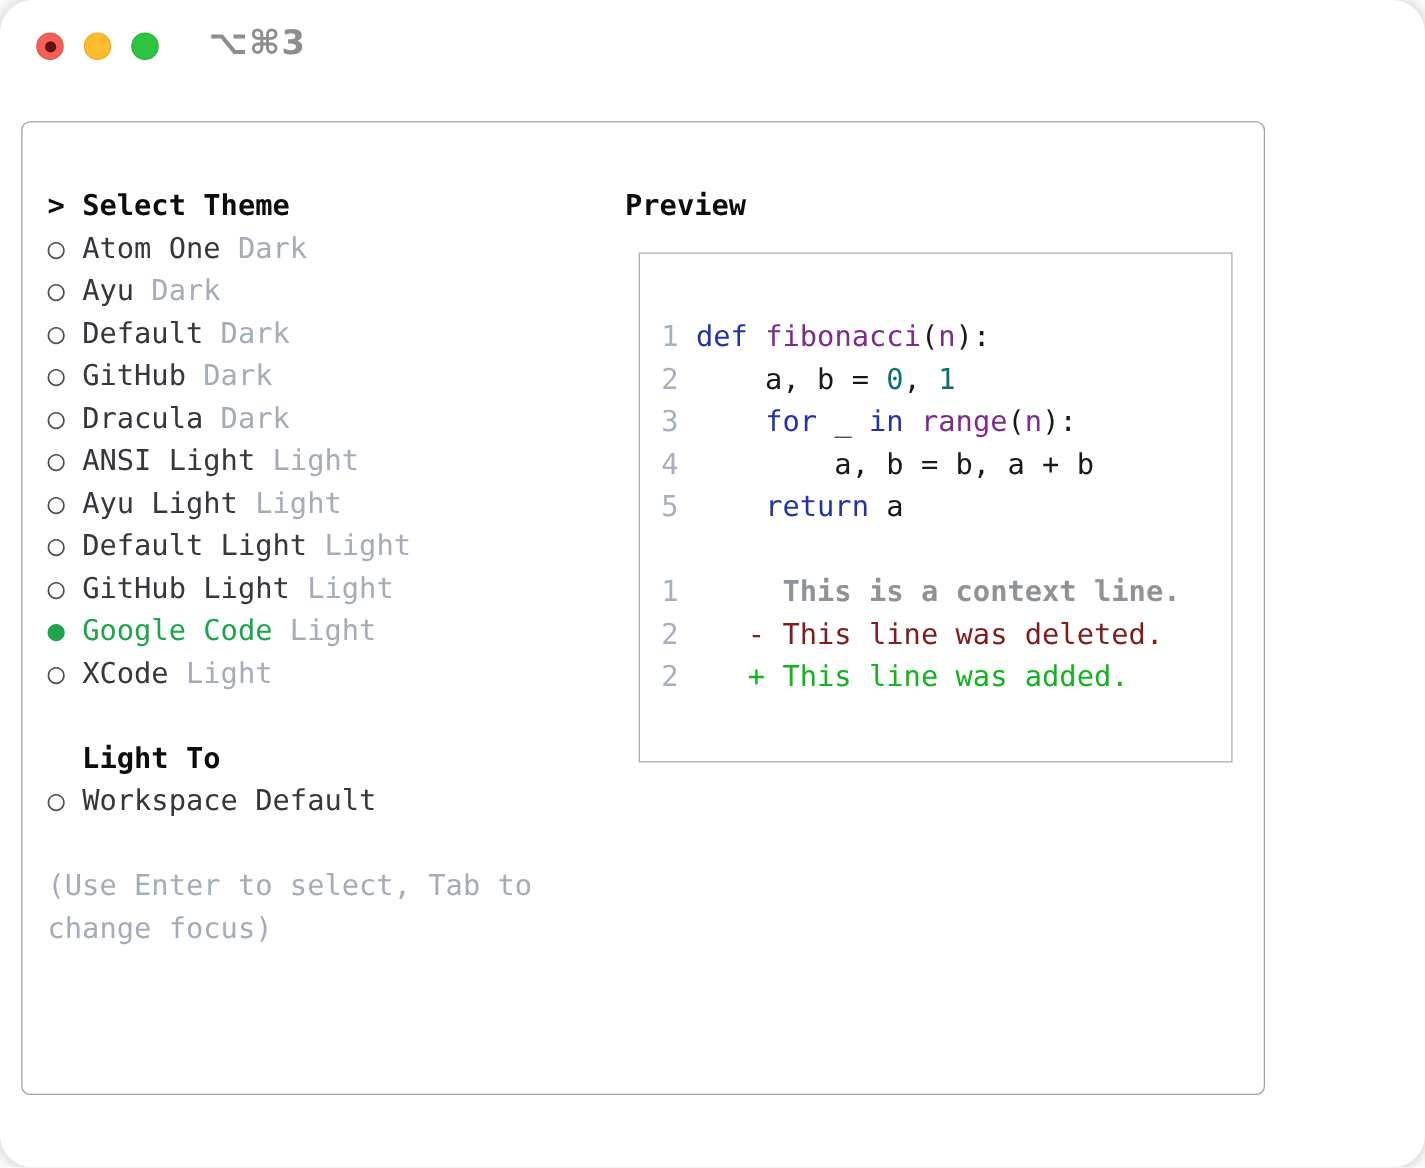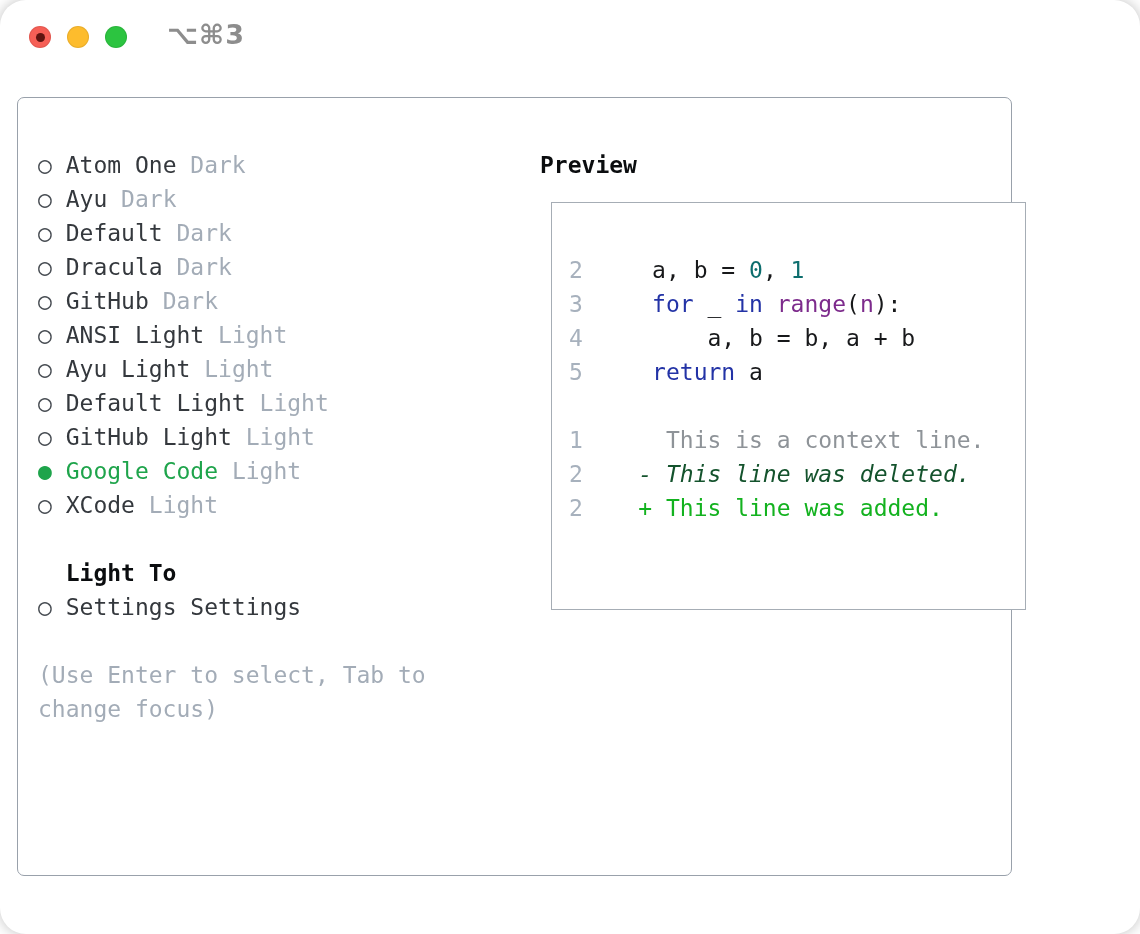--- a/index.html
+++ b/index.html
@@ -54,6 +54,7 @@
   <div class="panel">
 
     <div class="col-left">
+      <div class="line"><span class="hdr">&gt; </span><span class="hdr">Select Theme</span></div>
       <div id="themeList">
           <div class="line"><span class="mk">○</span><span class="nm"> Atom One</span><span class="vr"> Dark</span></div>
           <div class="line"><span class="mk">○</span><span class="nm"> Ayu</span><span class="vr"> Dark</span></div>

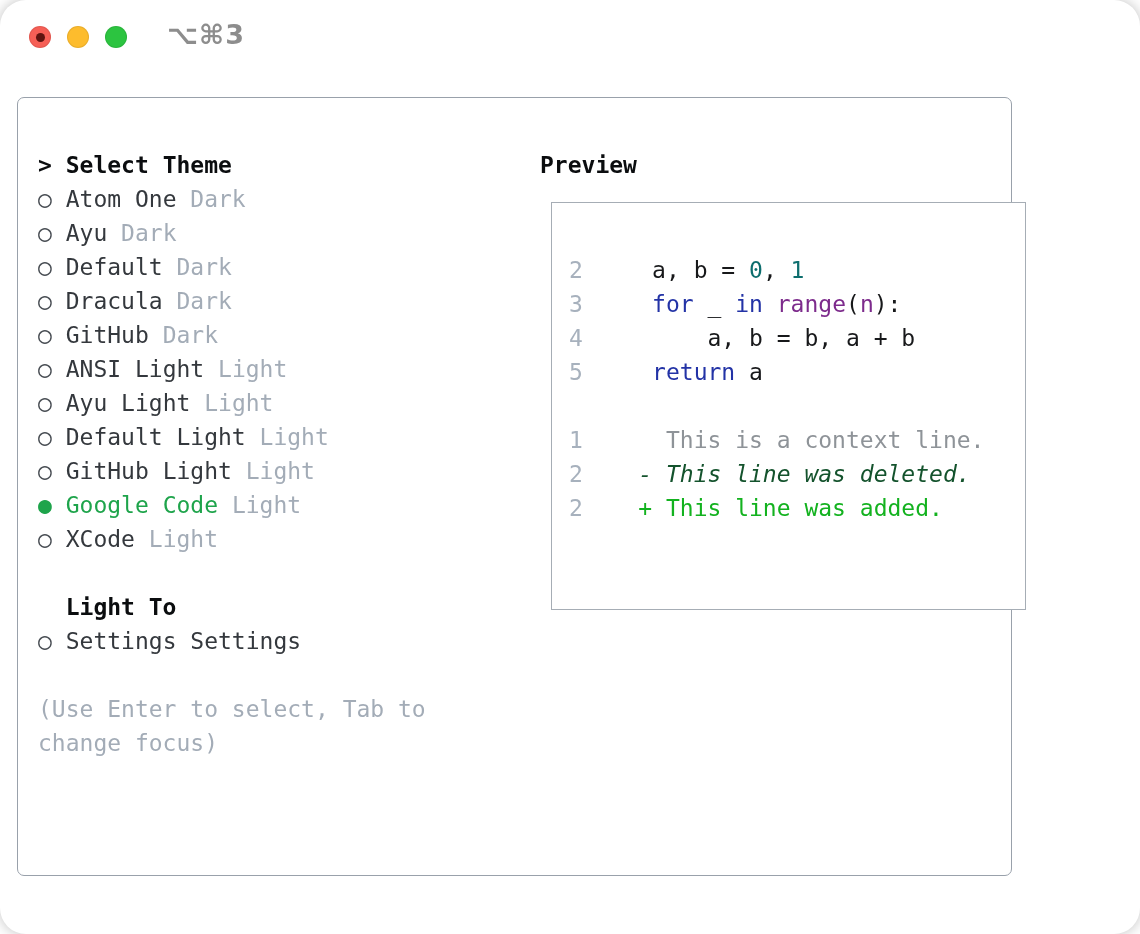--- a/index.html
+++ b/index.html
@@ -30,7 +30,7 @@
   .gapline{height:34px;}
   .help .line{color:var(--mutedGray);}
   
-  .col-right{position:absolute;left:482px;top:50px;margin-left:40px;}
+  .col-right{position:absolute;left:482px;top:50px;}
   .phdr{height:34px;line-height:34px;font-size:23px;font-weight:bold;color:var(--headerBlack);white-space:pre;}
   .pbox{margin-left:11px;margin-top:20px;width:475px;height:408px;box-sizing:border-box;
         border:1.5px solid var(--boxBorder);background:#fff;padding:50px 0 0 17px;overflow:hidden;}

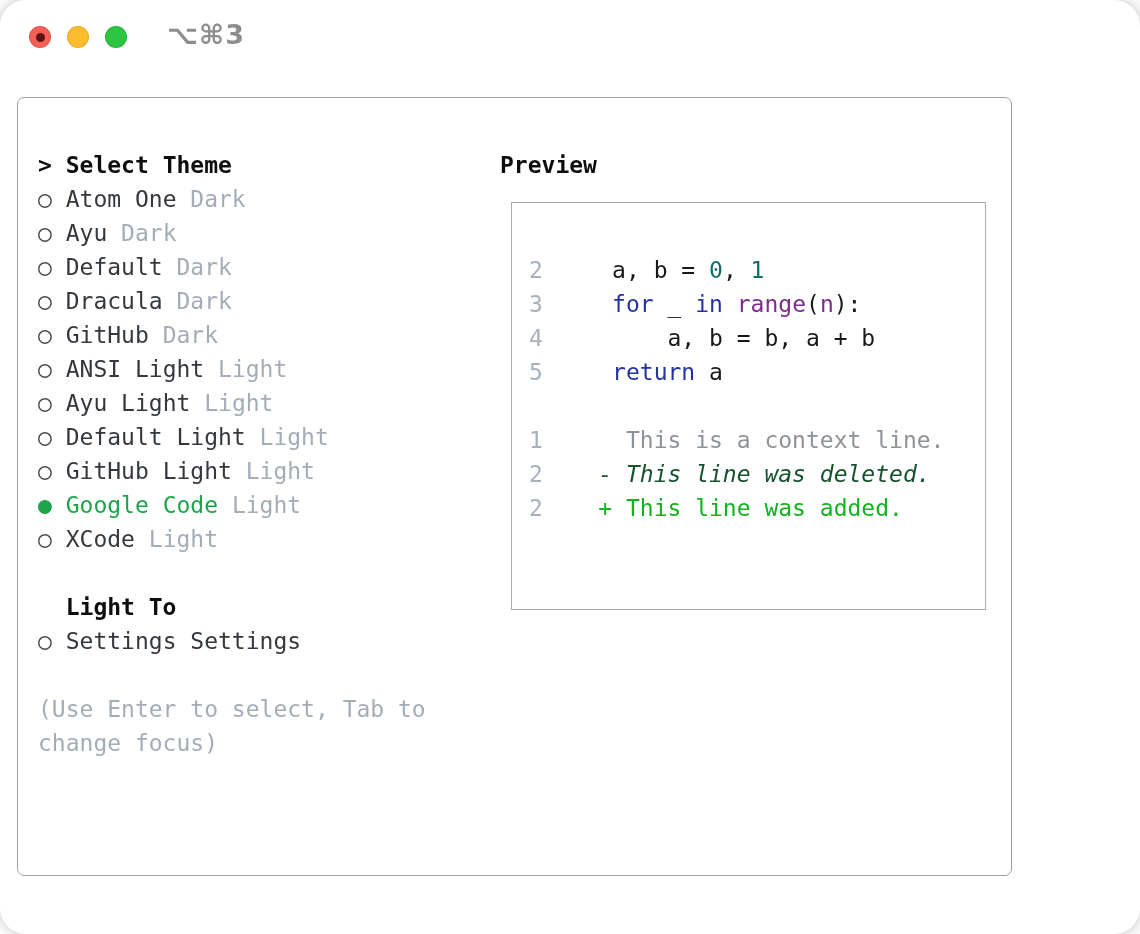--- a/index.html
+++ b/index.html
@@ -84,6 +84,7 @@
       <div class="phdr">Preview</div>
       <div class="pbox">
         <div id="codeLines">
+            <div class="cl"><span class="lnum">1</span><span style="color: rgb(23, 24, 26);"> </span><span style="color: rgb(35, 51, 166);">def</span><span style="color: rgb(23, 24, 26);"> </span><span style="color: rgb(125, 43, 140);">fibonacci</span><span style="color: rgb(23, 24, 26);">(</span><span style="color: rgb(125, 43, 140);">n</span><span style="color: rgb(23, 24, 26);">):</span></div>
             <div class="cl"><span class="lnum">2</span><span style="color: rgb(23, 24, 26);">     a, b = </span><span style="color: rgb(13, 110, 110);">0</span><span style="color: rgb(23, 24, 26);">, </span><span style="color: rgb(13, 110, 110);">1</span></div>
             <div class="cl"><span class="lnum">3</span><span style="color: rgb(23, 24, 26);">     </span><span style="color: rgb(35, 51, 166);">for</span><span style="color: rgb(23, 24, 26);"> _ </span><span style="color: rgb(35, 51, 166);">in</span><span style="color: rgb(23, 24, 26);"> </span><span style="color: rgb(125, 43, 140);">range</span><span style="color: rgb(23, 24, 26);">(</span><span style="color: rgb(125, 43, 140);">n</span><span style="color: rgb(23, 24, 26);">):</span></div>
             <div class="cl"><span class="lnum">4</span><span style="color: rgb(23, 24, 26);">         a, b = b, a + b</span></div>

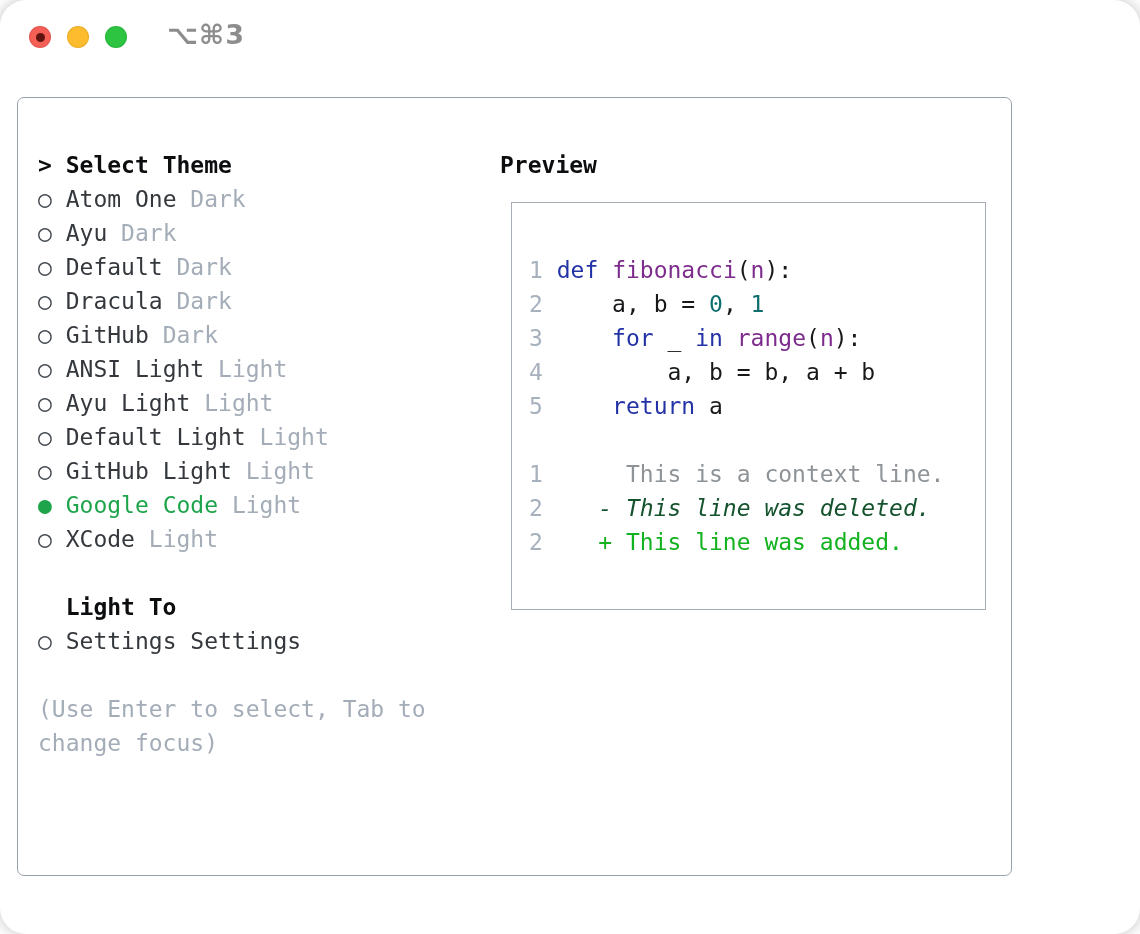--- a/index.html
+++ b/index.html
@@ -59,8 +59,8 @@
           <div class="line"><span class="mk">○</span><span class="nm"> Atom One</span><span class="vr"> Dark</span></div>
           <div class="line"><span class="mk">○</span><span class="nm"> Ayu</span><span class="vr"> Dark</span></div>
           <div class="line"><span class="mk">○</span><span class="nm"> Default</span><span class="vr"> Dark</span></div>
+          <div class="line"><span class="mk">○</span><span class="nm"> GitHub</span><span class="vr"> Dark</span></div>
           <div class="line"><span class="mk">○</span><span class="nm"> Dracula</span><span class="vr"> Dark</span></div>
-          <div class="line"><span class="mk">○</span><span class="nm"> GitHub</span><span class="vr"> Dark</span></div>
           <div class="line"><span class="mk">○</span><span class="nm"> ANSI Light</span><span class="vr"> Light</span></div>
           <div class="line"><span class="mk">○</span><span class="nm"> Ayu Light</span><span class="vr"> Light</span></div>
           <div class="line"><span class="mk">○</span><span class="nm"> Default Light</span><span class="vr"> Light</span></div>

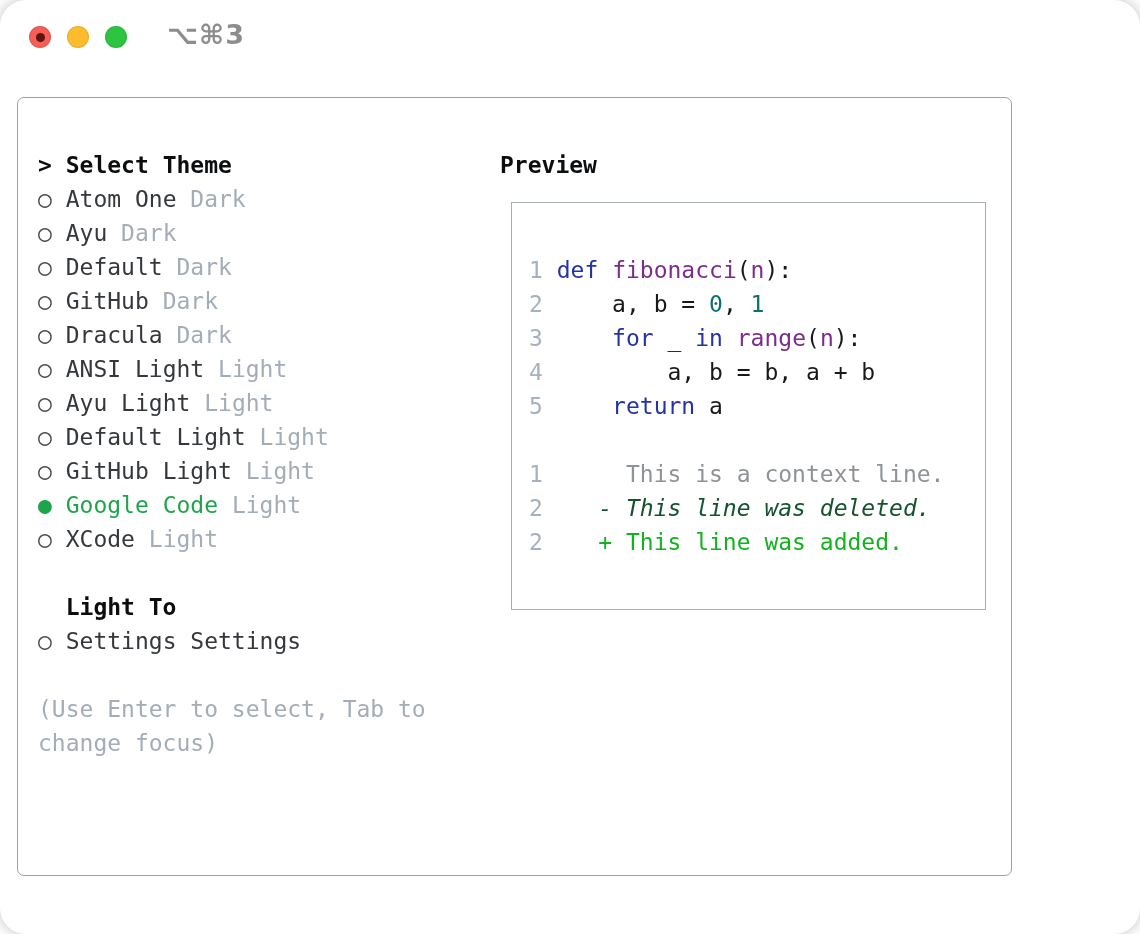--- a/index.html
+++ b/index.html
@@ -92,7 +92,7 @@
           </div>
         <div class="gapline"></div>
         <div id="diffLines">
-            <div class="cl"><span class="lnum">1</span><span style="color: rgb(142, 147, 152);">      This is a context line.</span></div>
+            <div class="cl"><span class="lnum">1</span><span style="color: rgb(142, 147, 152); font-weight: bold;">      This is a context line.</span></div>
             <div class="cl"><span class="lnum">2</span><span style="color: rgb(23, 24, 26);">    </span><span style="color: #14532d; font-style: italic;">- This line was deleted.</span></div>
             <div class="cl"><span class="lnum">2</span><span style="color: rgb(23, 24, 26);">    </span><span style="color: rgb(19, 178, 31);">+ This line was added.</span></div>
           </div>

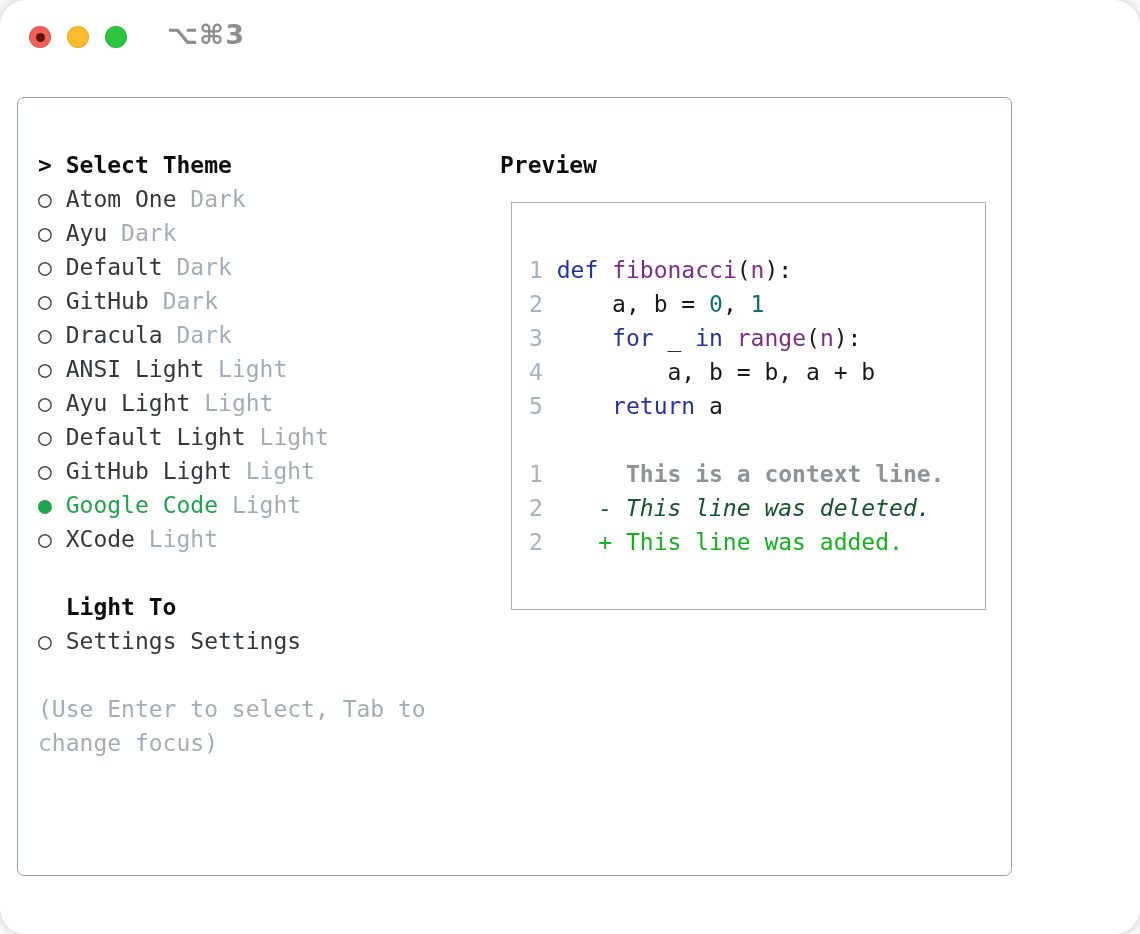--- a/index.html
+++ b/index.html
@@ -93,7 +93,7 @@
         <div class="gapline"></div>
         <div id="diffLines">
             <div class="cl"><span class="lnum">1</span><span style="color: rgb(142, 147, 152); font-weight: bold;">      This is a context line.</span></div>
-            <div class="cl"><span class="lnum">2</span><span style="color: rgb(23, 24, 26);">    </span><span style="color: #14532d; font-style: italic;">- This line was deleted.</span></div>
+            <div class="cl"><span class="lnum">2</span><span style="color: rgb(23, 24, 26);">    </span><span style="color: #7f1d1d;">- This line was deleted.</span></div>
             <div class="cl"><span class="lnum">2</span><span style="color: rgb(23, 24, 26);">    </span><span style="color: rgb(19, 178, 31);">+ This line was added.</span></div>
           </div>
       </div>

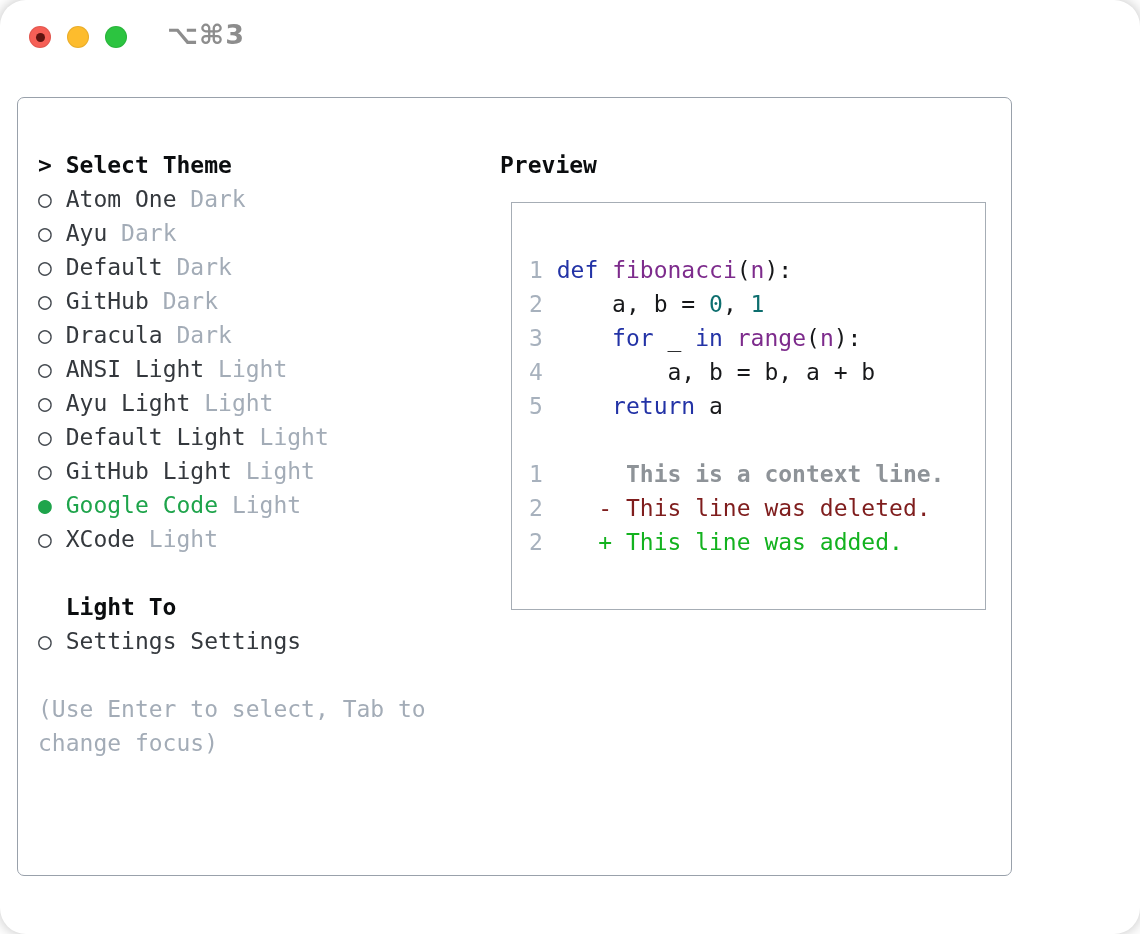--- a/index.html
+++ b/index.html
@@ -71,7 +71,7 @@
       <div class="gapline"></div>
       <div class="line"><span class="hdr" id="applyHdr">  Light To</span></div>
       <div id="applyList">
-          <div class="line"><span class="mk">○</span><span class="nm"> Settings Settings</span></div>
+          <div class="line"><span class="mk">○</span><span class="nm"> Workspace Default</span></div>
         </div>
       <div class="gapline"></div>
       <div class="help">

